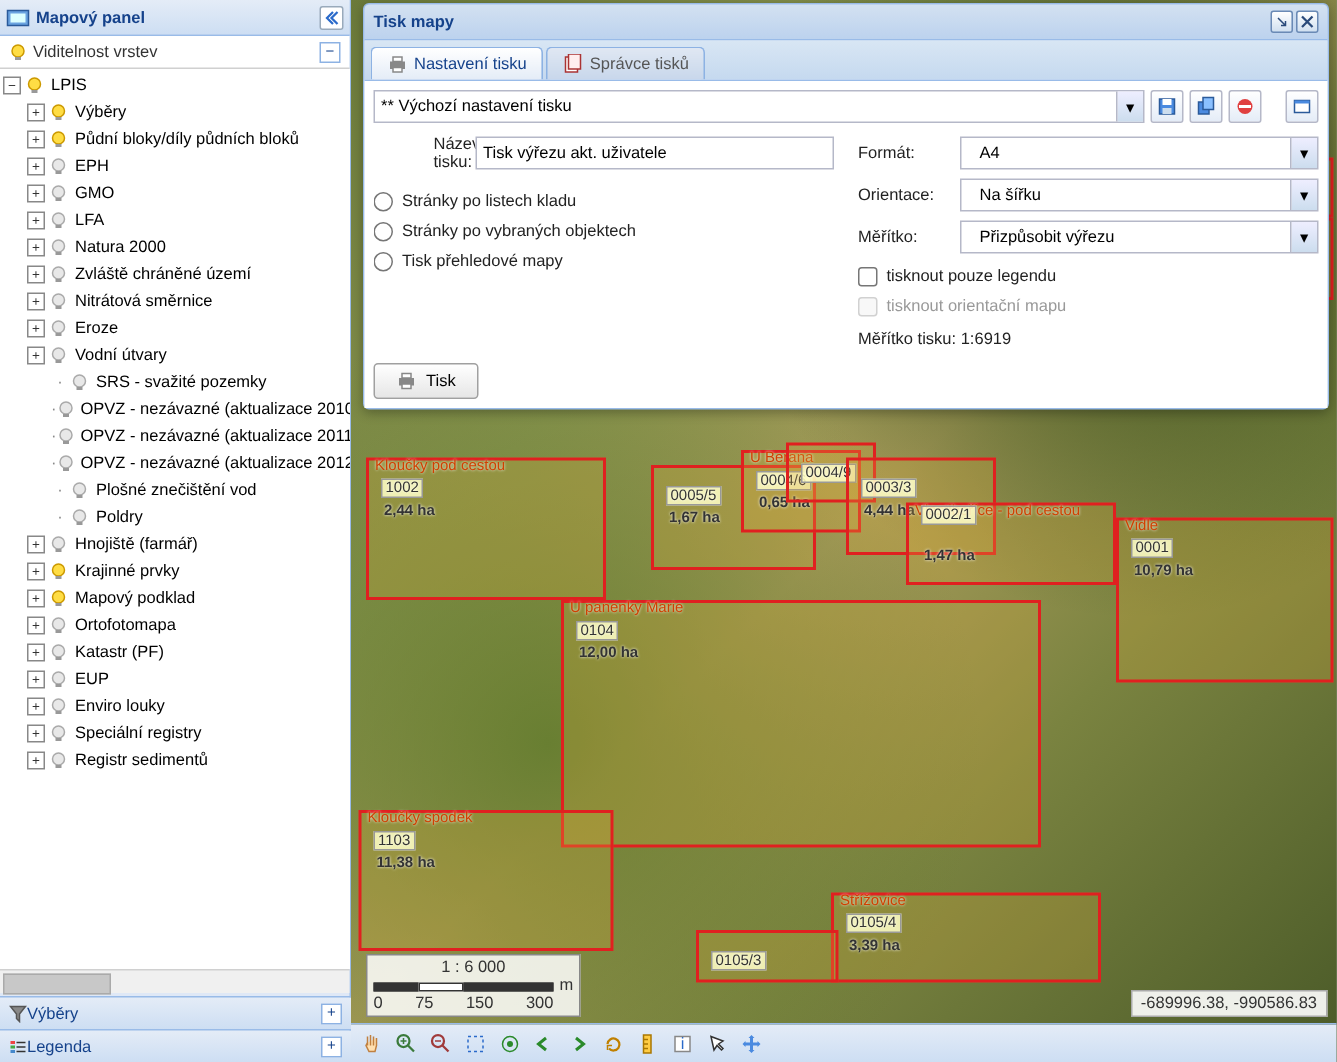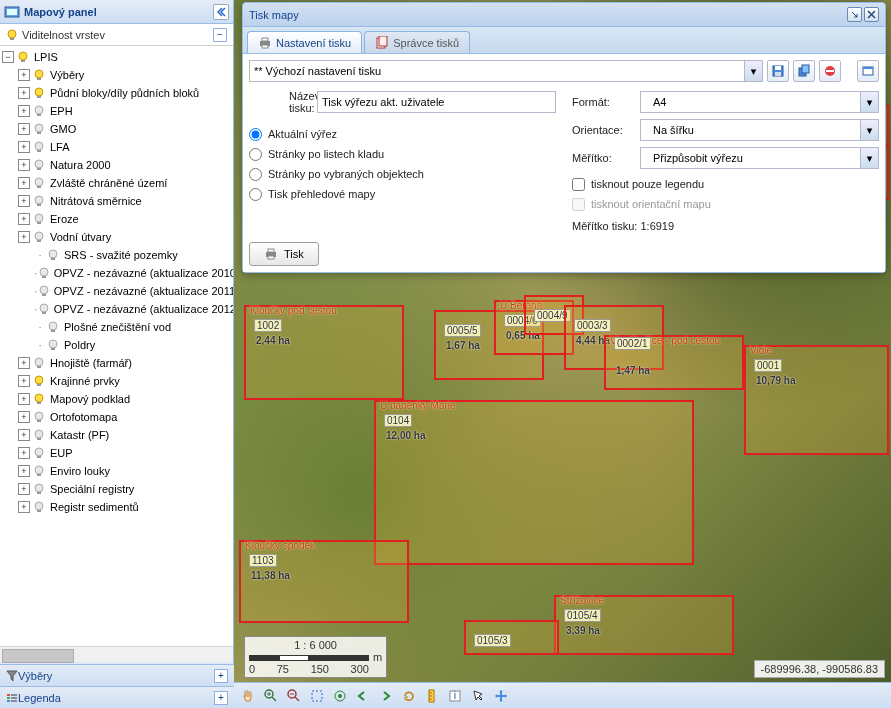--- a/index.html
+++ b/index.html
@@ -56,7 +56,7 @@
 
 
 .dialog { position:absolute; left:242px; top:2px; width:644px; background: #cdddf3; border: 1px solid #99bbe8; border-radius: 4px; box-shadow: 0 2px 8px rgba(0,0,0,0.3); }
-.dialog-header { height:24px; background: linear-gradient(#d3e1f1,#bcd2ee); border-bottom:1px solid #99bbe8; display:flex; align-items:center; padding:0 6px; color:#15428b; font-weight:normal; border-radius:4px 4px 0 0; }
+.dialog-header { height:24px; background: linear-gradient(#d3e1f1,#bcd2ee); border-bottom:1px solid #99bbe8; display:flex; align-items:center; padding:0 6px; color:#15428b; font-weight:bold; border-radius:4px 4px 0 0; }
 .dialog-header .win-btns { margin-left:auto; display:flex; gap:2px; }
 .win-btn { width:15px; height:15px; border:1px solid #6a8ab5; background: linear-gradient(#fff,#d0e0f0); border-radius:2px; display:flex; align-items:center; justify-content:center; font-size:9px; color:#2a4a7a; cursor:pointer; }
 

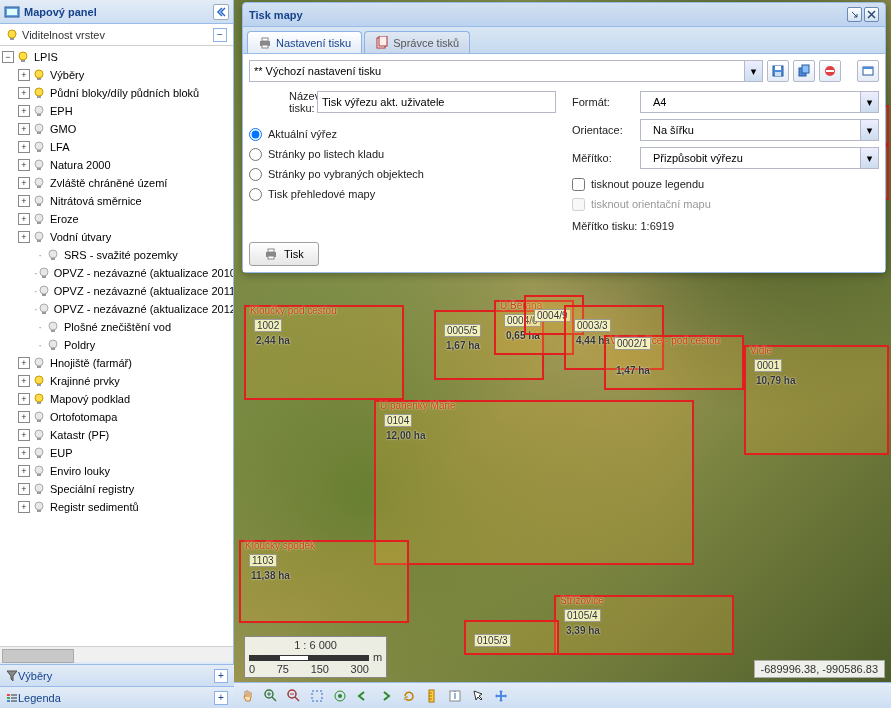--- a/index.html
+++ b/index.html
@@ -639,10 +639,6 @@
           <div class="field"><input class="text-input" value="Tisk výřezu akt. uživatele" style=""></div>
         </div>
         <div style="height:6px"></div>
-        <div class="radio-row">
-            <input type="radio" checked="" style="">
-            <span>Aktuální výřez</span>
-          </div>
         <div class="radio-row">
             <input type="radio" style="">
             <span>Stránky po listech kladu</span>

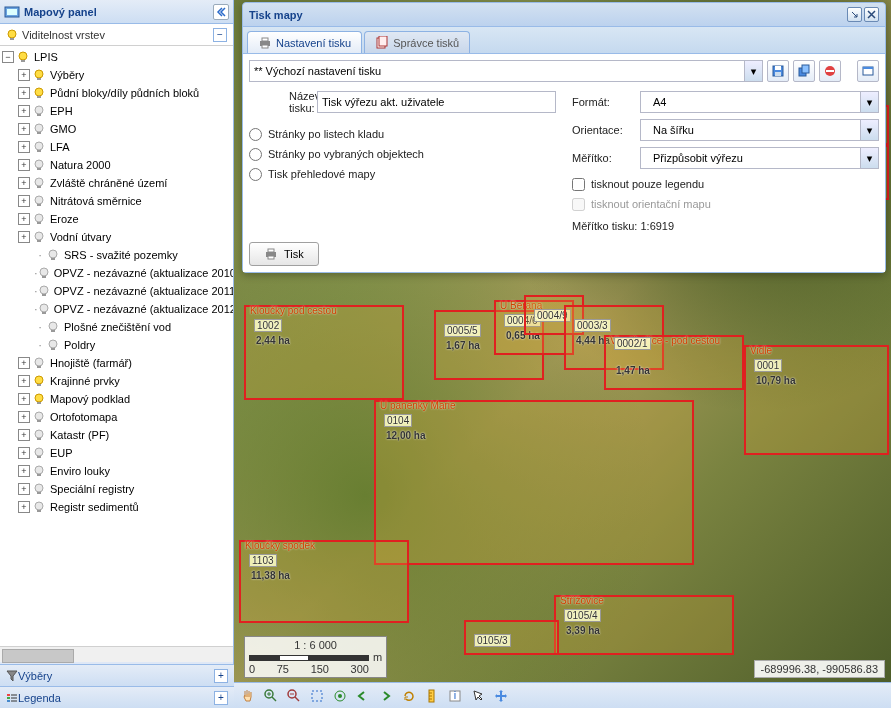--- a/index.html
+++ b/index.html
@@ -448,7 +448,7 @@
         <div class="parcel-label" style="left:8px; top:12px;text-decoration:underline;"><span class="parcel-id">0104</span></div>
         <div class="parcel-label parcel-area" style="left:10px; top:28px;">12,00 ha</div>
       </div>
-      <div class="parcel" style="left: 5px; top: 540px; width: 170px; height: 83px;">
+      <div class="parcel" style="left: 5px; top: 540px; width: 170px; height: 94px;">
         <div class="parcel-label" style="left:4px; top:-2px;">Kloučky spodek</div>
         <div class="parcel-label" style="left:8px; top:12px;"><span class="parcel-id">1103</span></div>
         <div class="parcel-label parcel-area" style="left:10px; top:28px;">11,38 ha</div>

